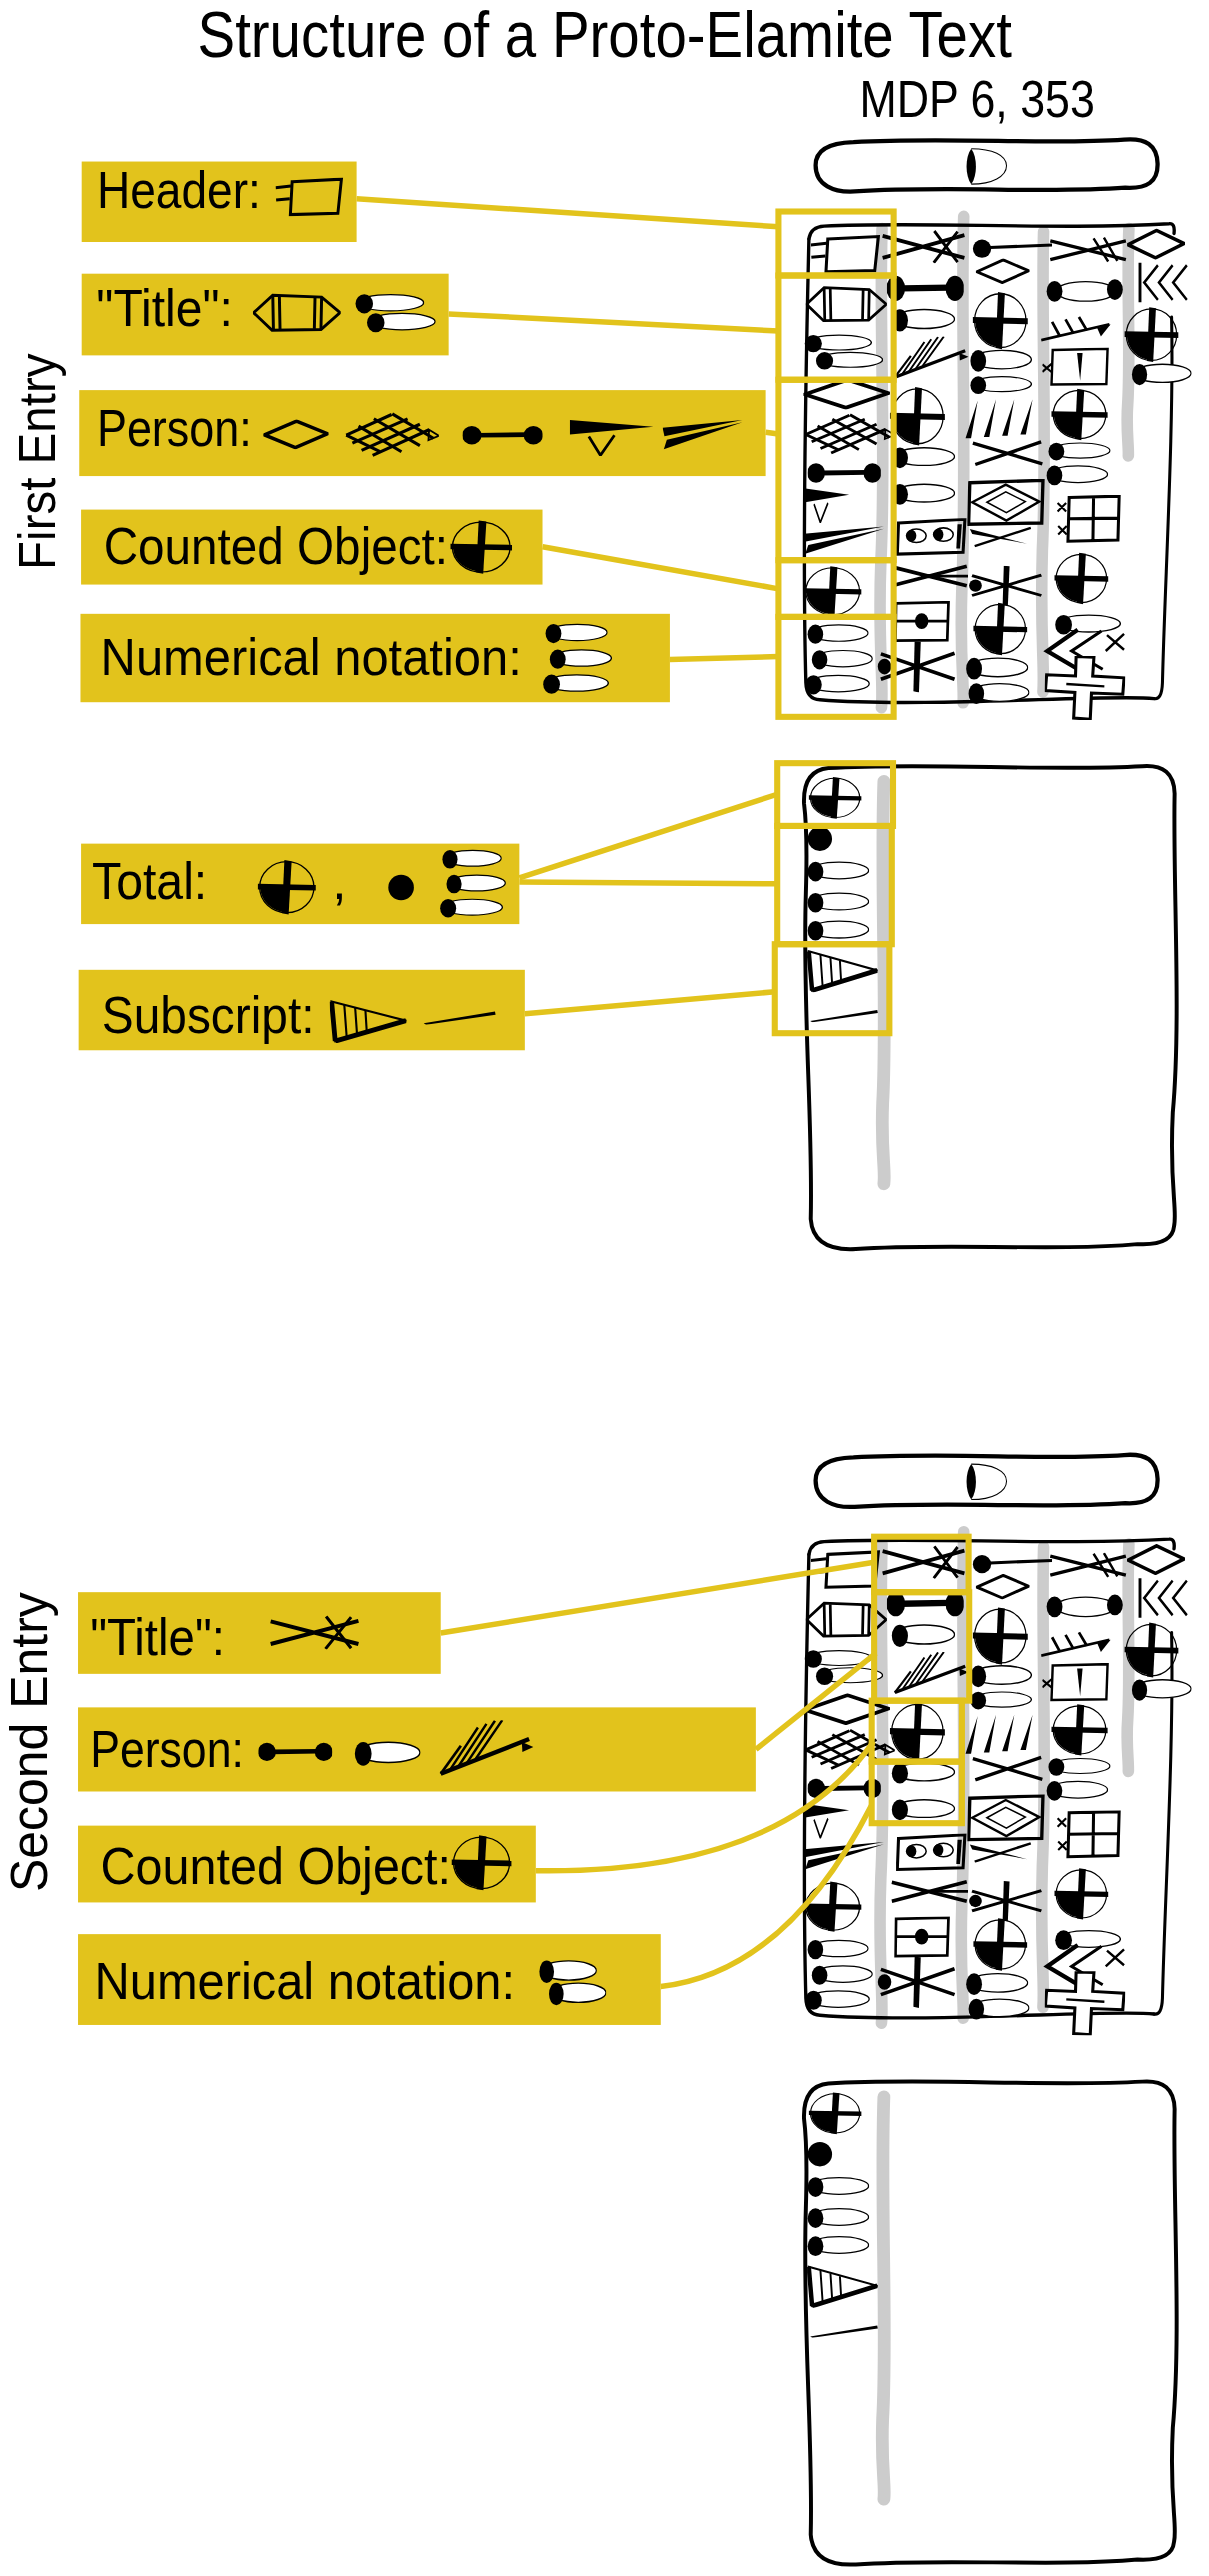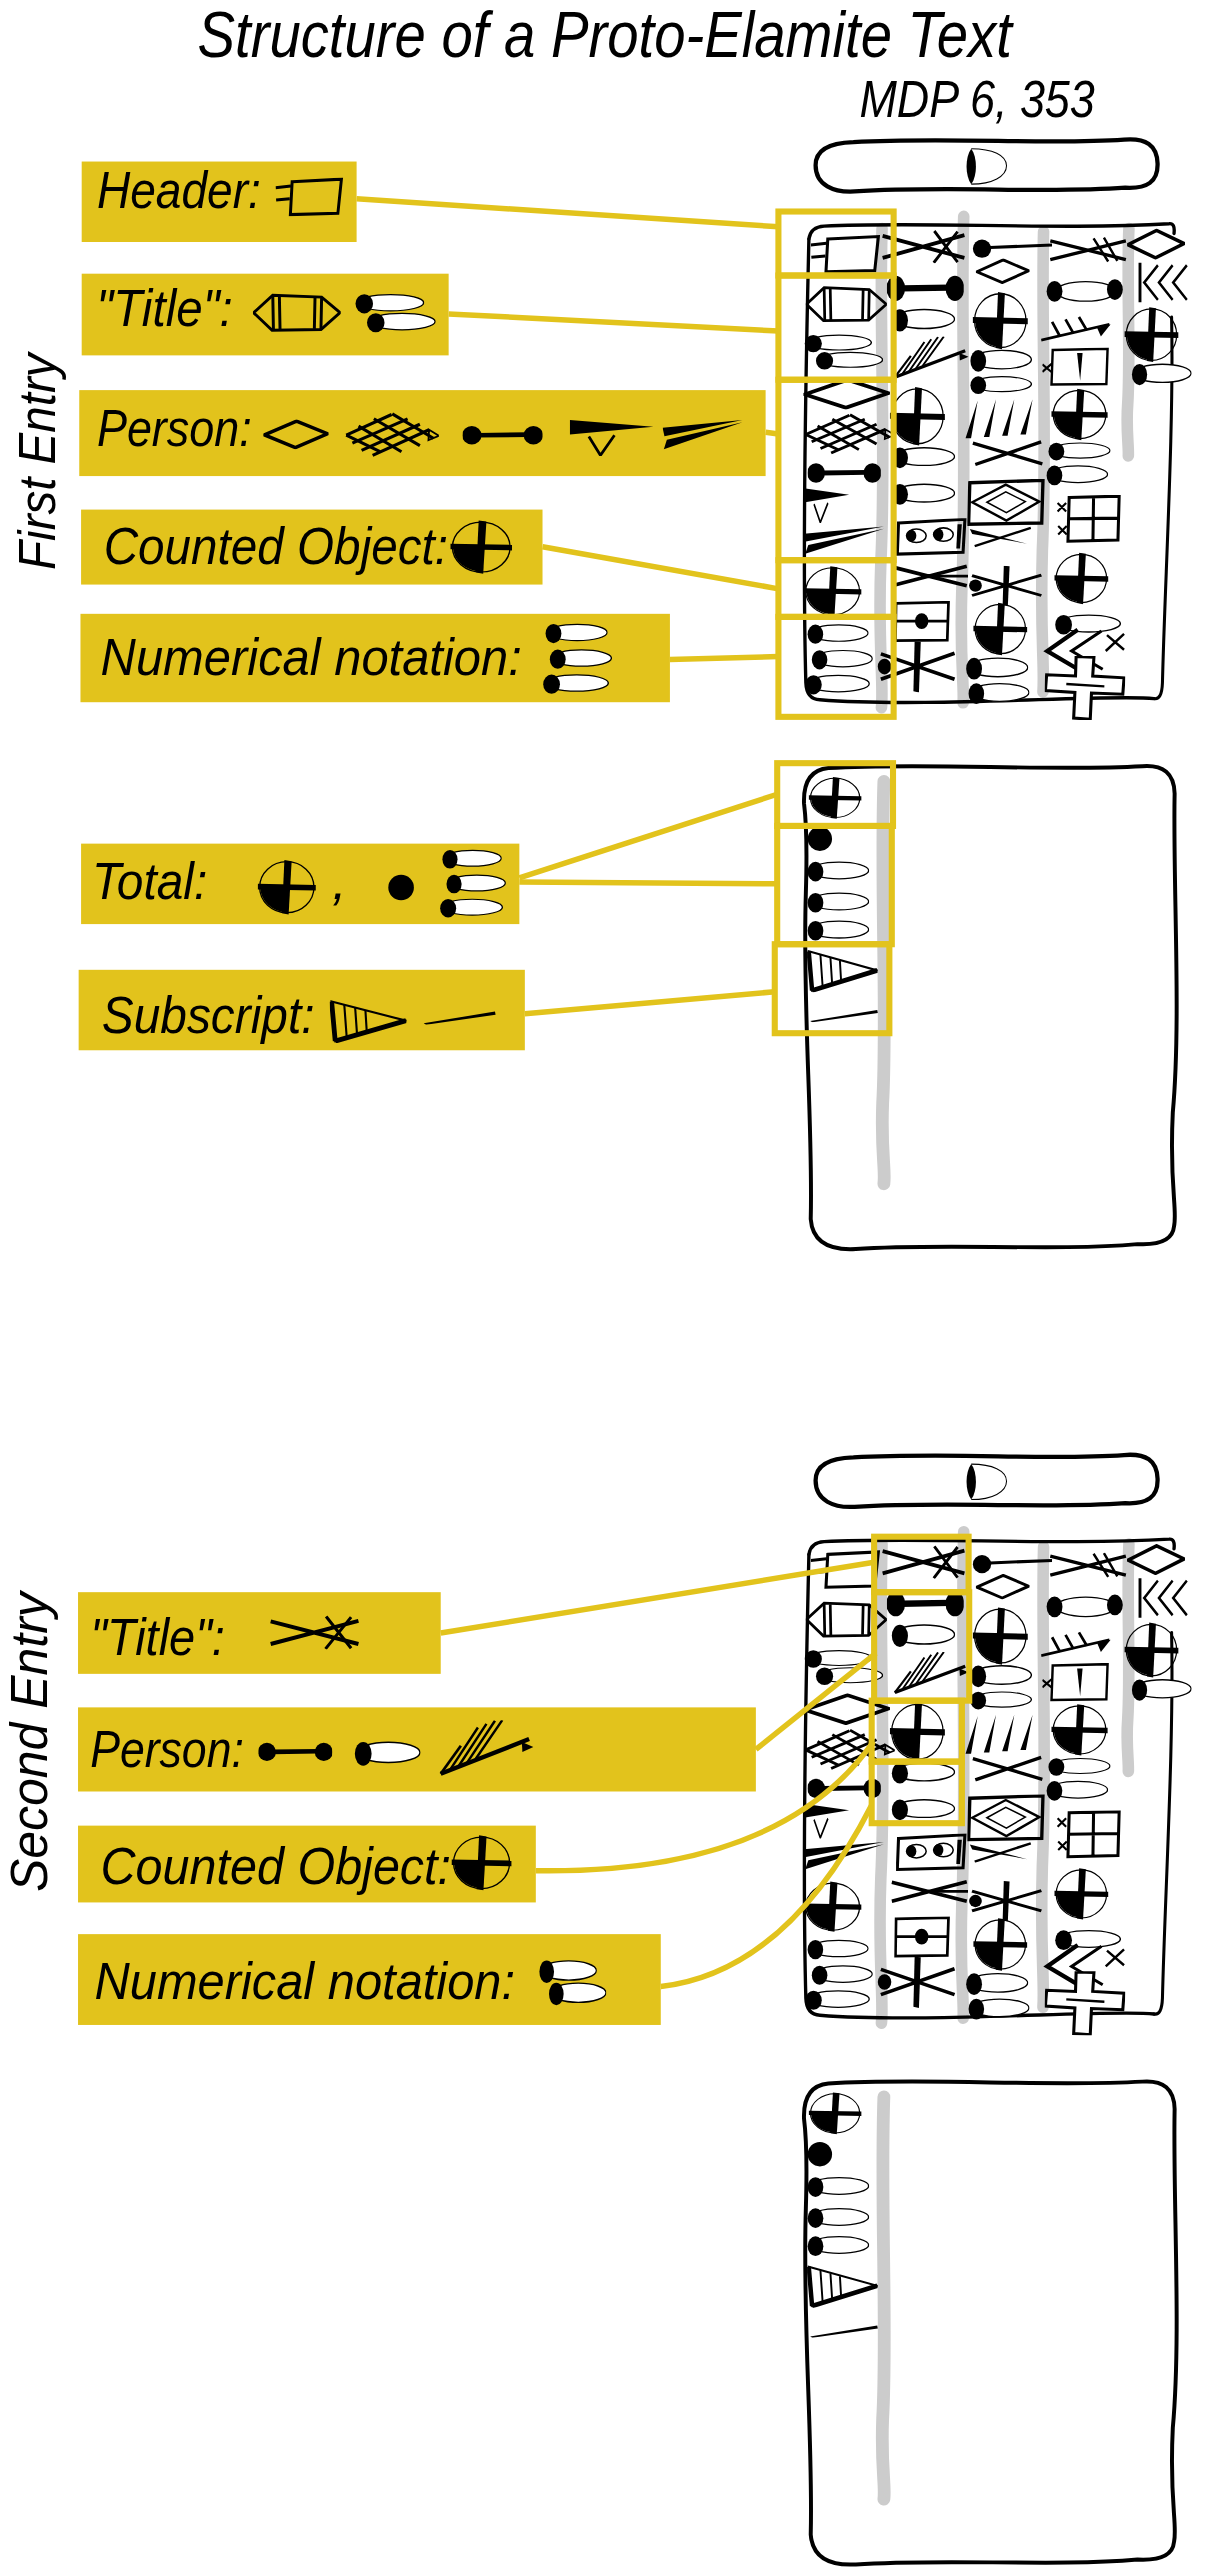--- a/index.html
+++ b/index.html
@@ -9,7 +9,7 @@
     --paper-white:#ffffff;
   }
   html,body{margin:0;padding:0;background:var(--paper-white);}
-  #stage{width:1210px;height:2576px;position:relative;background:var(--paper-white);font-style:italic;}
+  #stage{width:1210px;height:2576px;position:relative;background:var(--paper-white);}
   svg{display:block;}
   text{font-family:"Liberation Sans", sans-serif; fill:var(--ink-black);}
   .fig-title{font-size:106px;}

